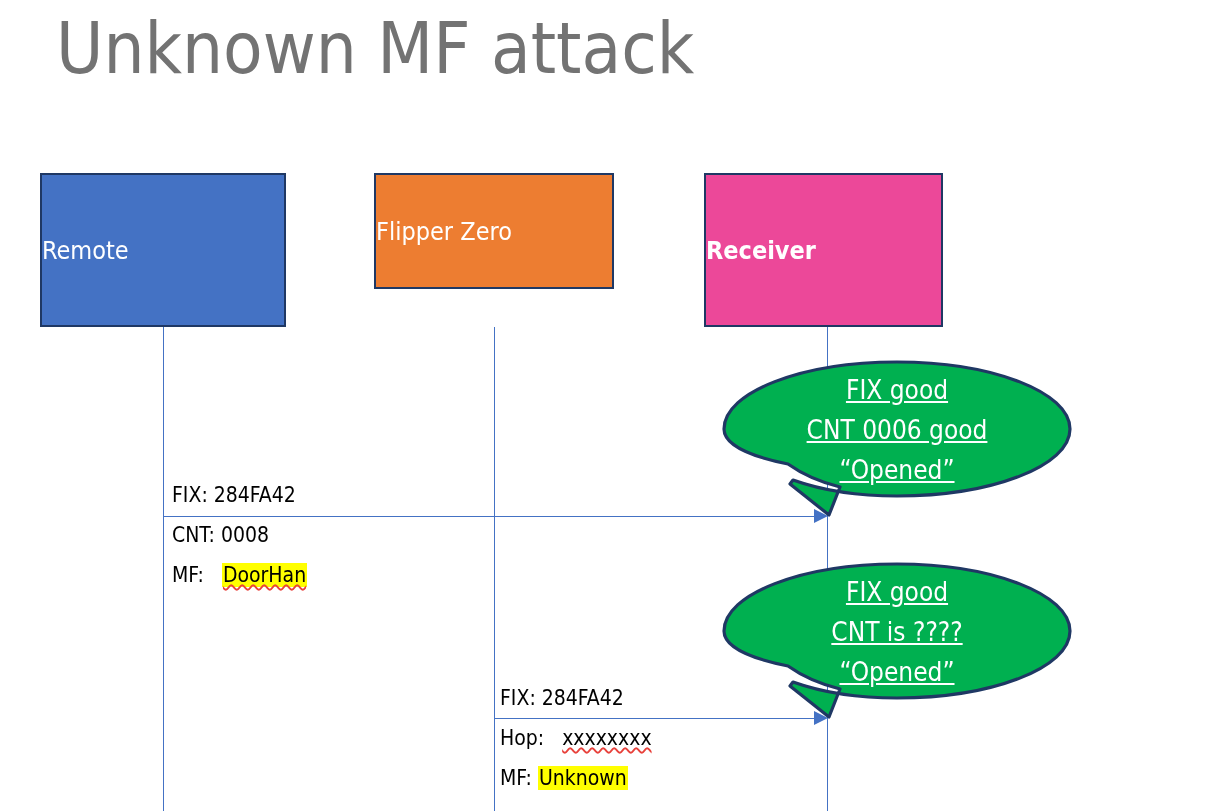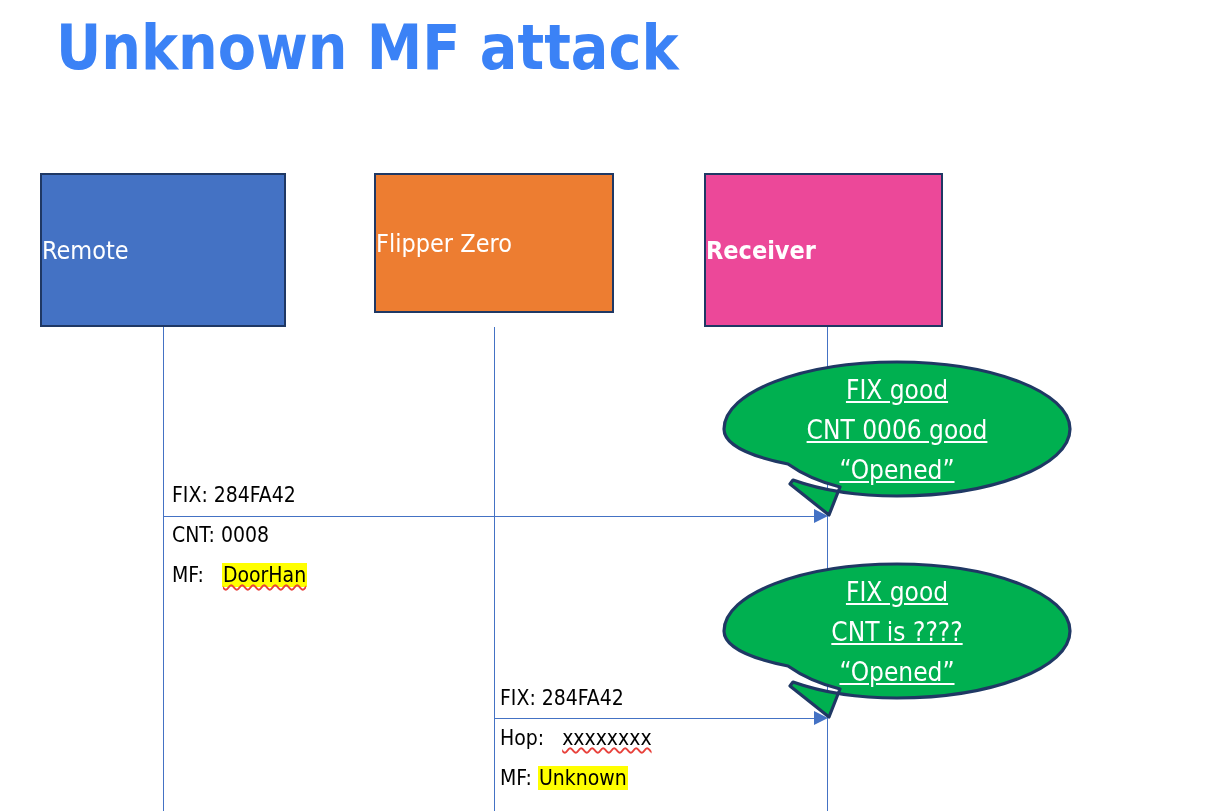--- a/index.html
+++ b/index.html
@@ -22,10 +22,10 @@
     left: 56px;
     top: 8px;
     font-family: "DejaVu Sans Condensed", "Liberation Sans", sans-serif;
-    font-weight: 700;
-    font-size: 62px;
+    font-weight: 400;
+    font-size: 72px;
     line-height: 80px;
-    color: #3b82f6;
+    color: #737373;
     letter-spacing: 0px;
     white-space: nowrap;
   }

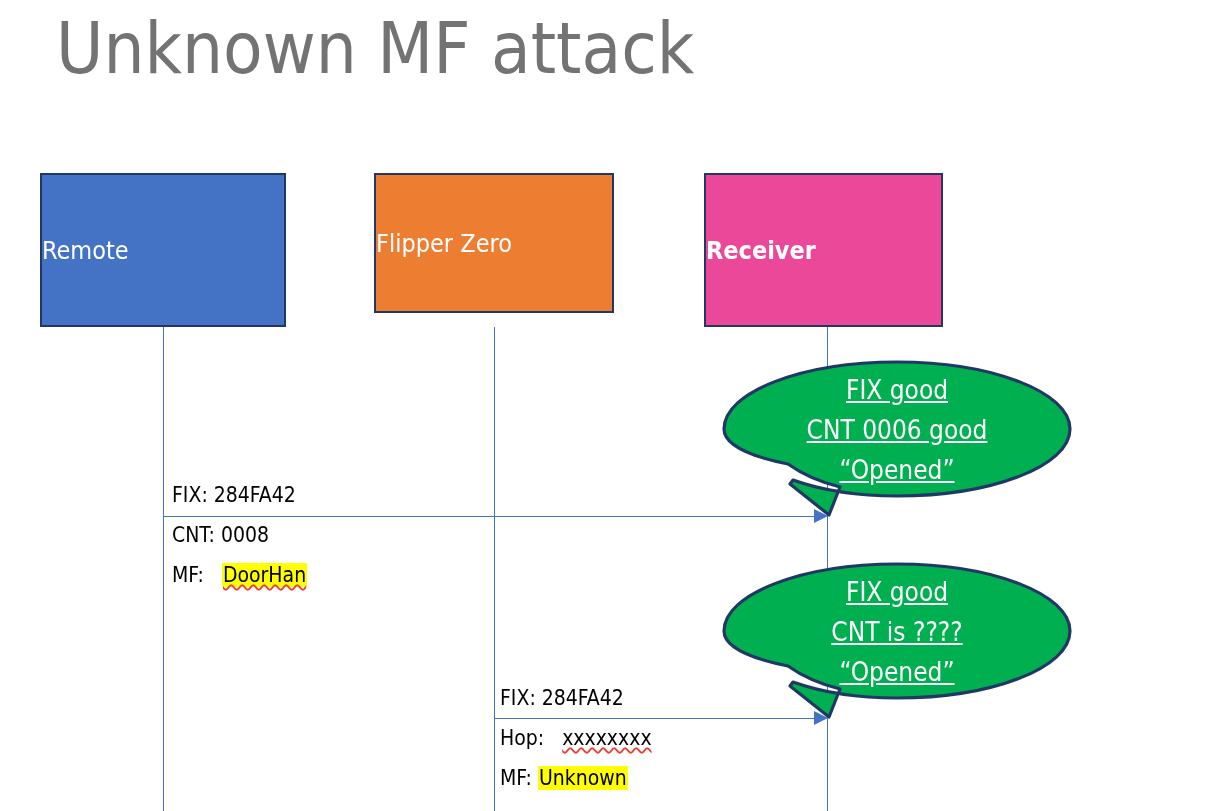--- a/index.html
+++ b/index.html
@@ -126,7 +126,7 @@
     <span class="actor-label">Remote</span>
   </div>
 
-  <div class="actor-box" style="left:374px; top:173px; width:240px; height:140px; background:#ED7D31;">
+  <div class="actor-box" style="left:374px; top:173px; width:240px; height:116px; background:#ED7D31;">
     <span class="actor-label">Flipper Zero</span>
   </div>
 

